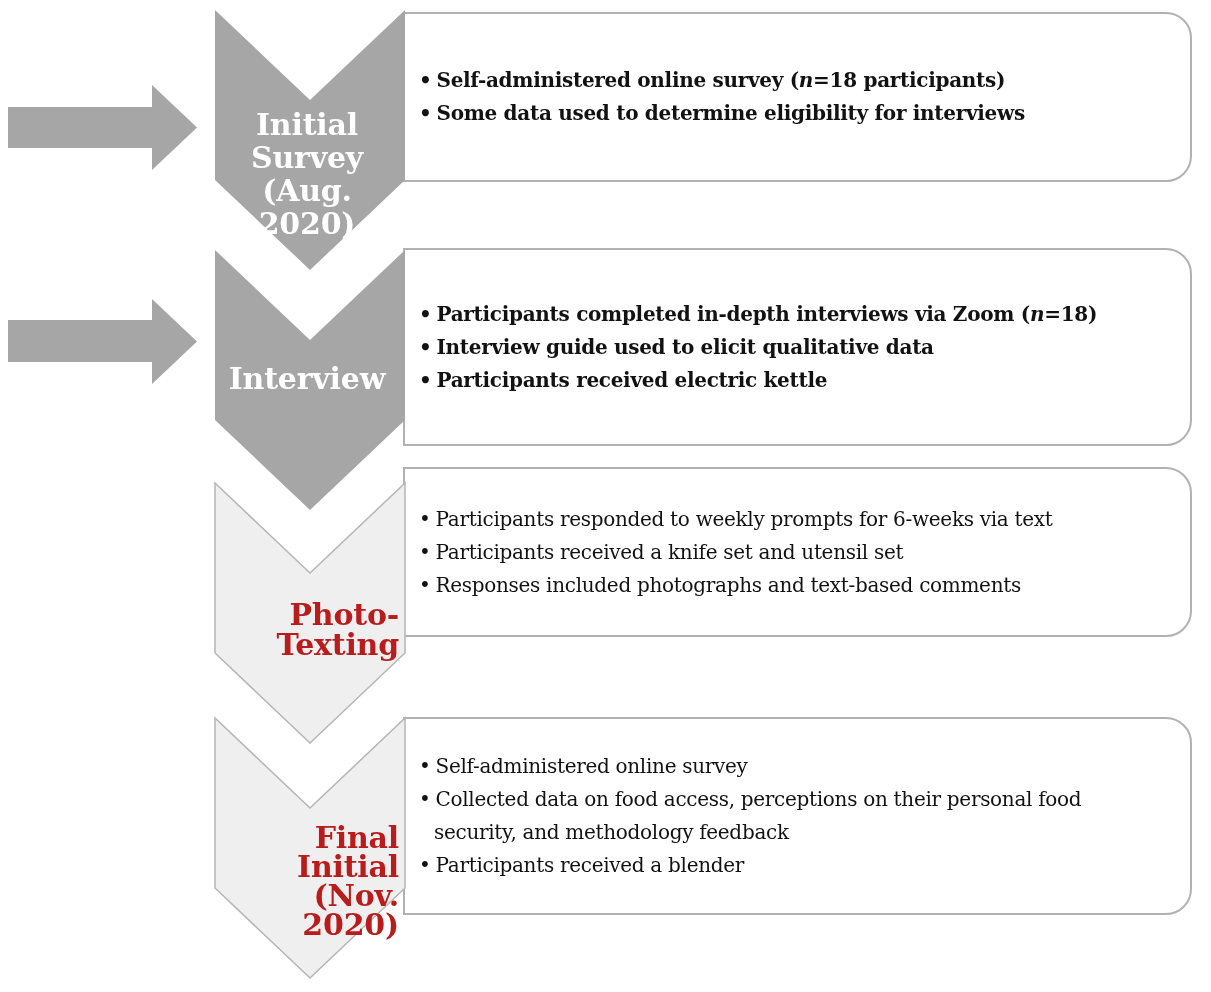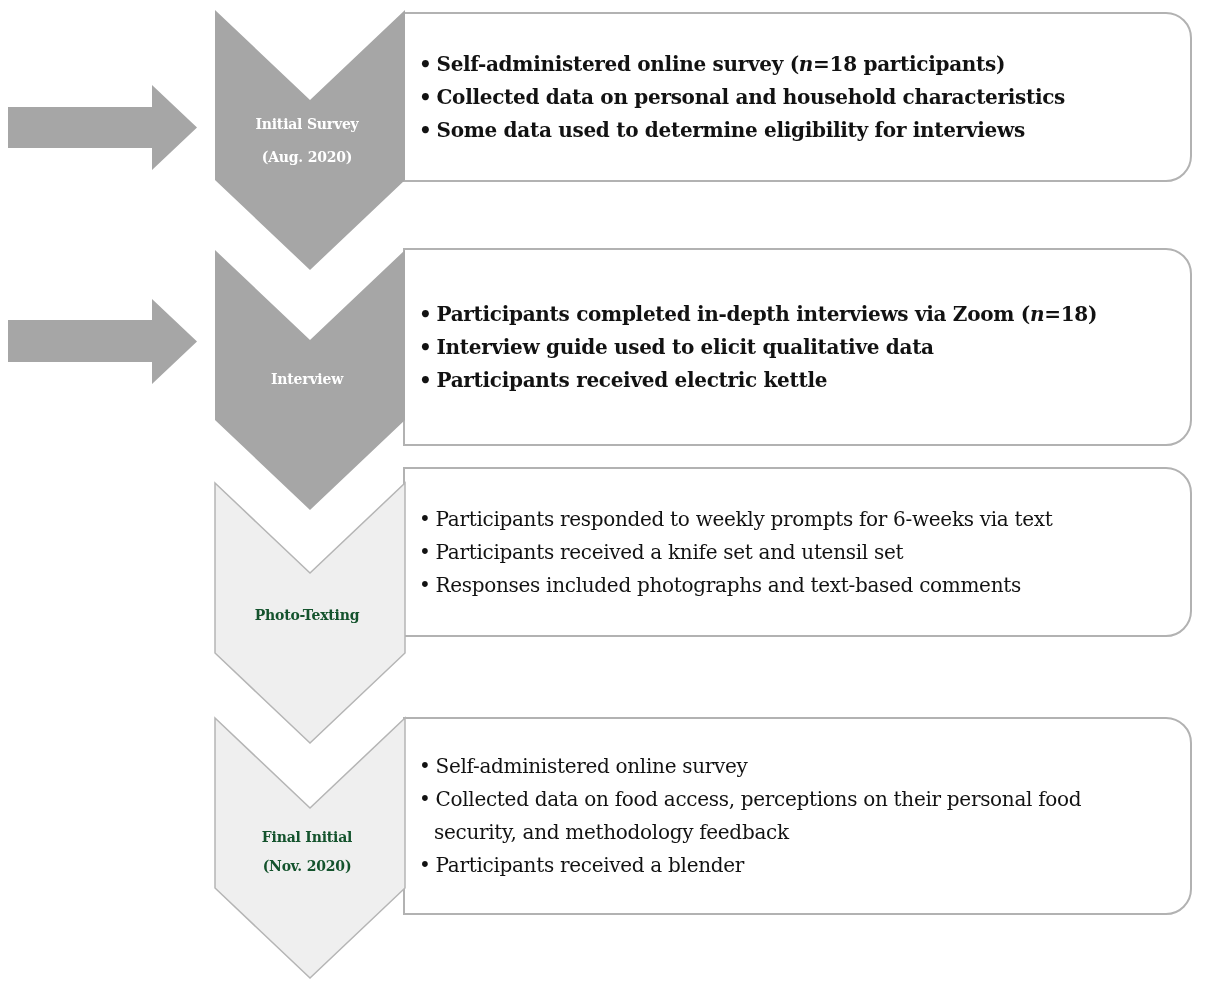--- a/index.html
+++ b/index.html
@@ -63,7 +63,6 @@
   <div class="box box-1">
     <ul class="bullets bold">
         <li><span class="bullet">•</span>Self-administered online survey (<i>n</i>=18 participants)</li>
-        <li><span class="bullet">•</span>Collected data on personal and household characteristics</li>
         <li><span class="bullet">•</span>Some data used to determine eligibility for interviews</li>
       </ul>
   </div>

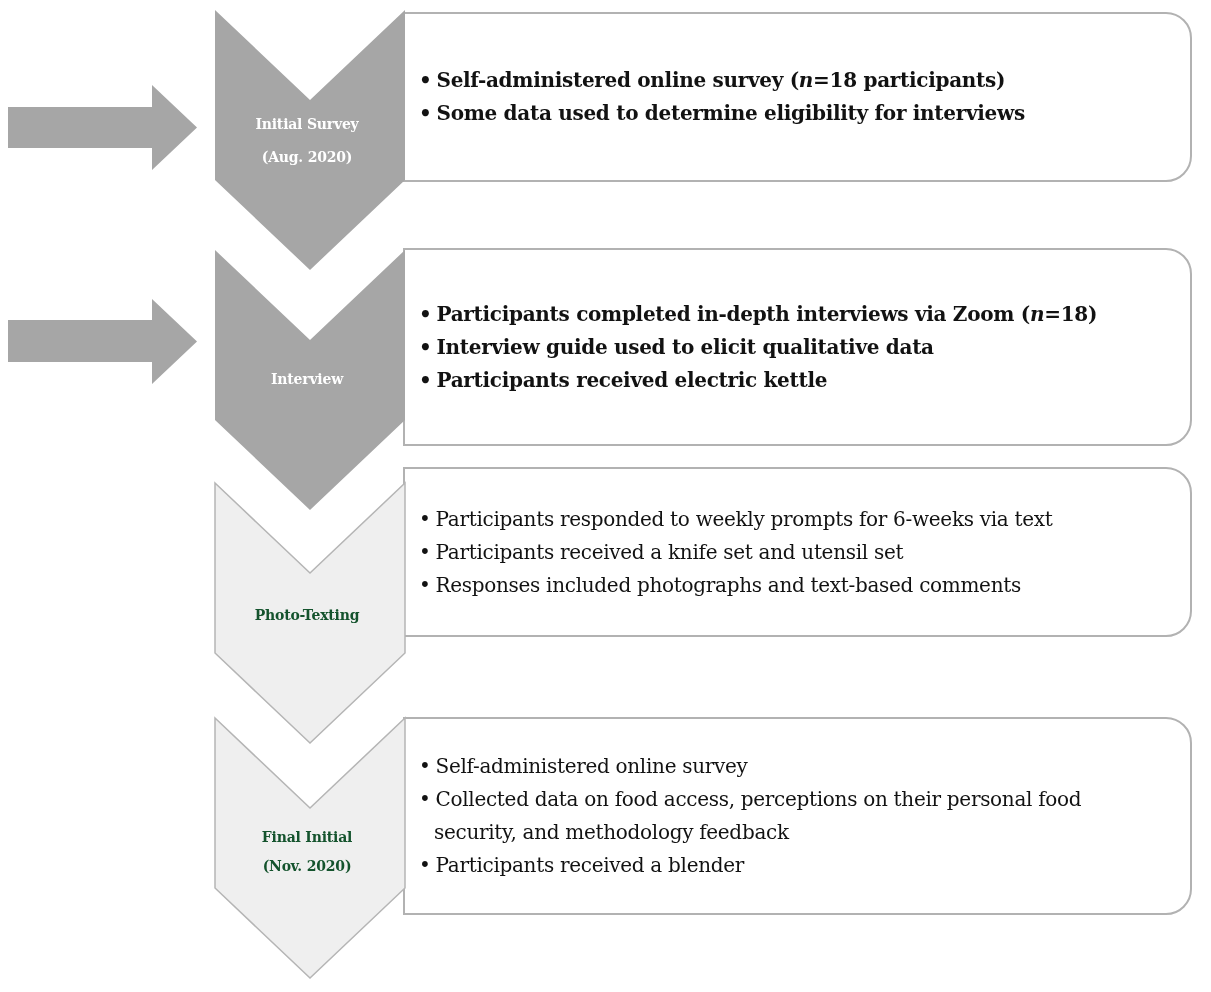--- a/index.html
+++ b/index.html
@@ -45,7 +45,7 @@
     left:215px; width:184px;
     text-align:center;
     font-weight:bold;
-    font-size:14px; letter-spacing:-0.2px;
+    font-size:30px; letter-spacing:-0.2px;
   }
   .chev-label .line { display:block; }
   .label-dark  { color:#ffffff; }

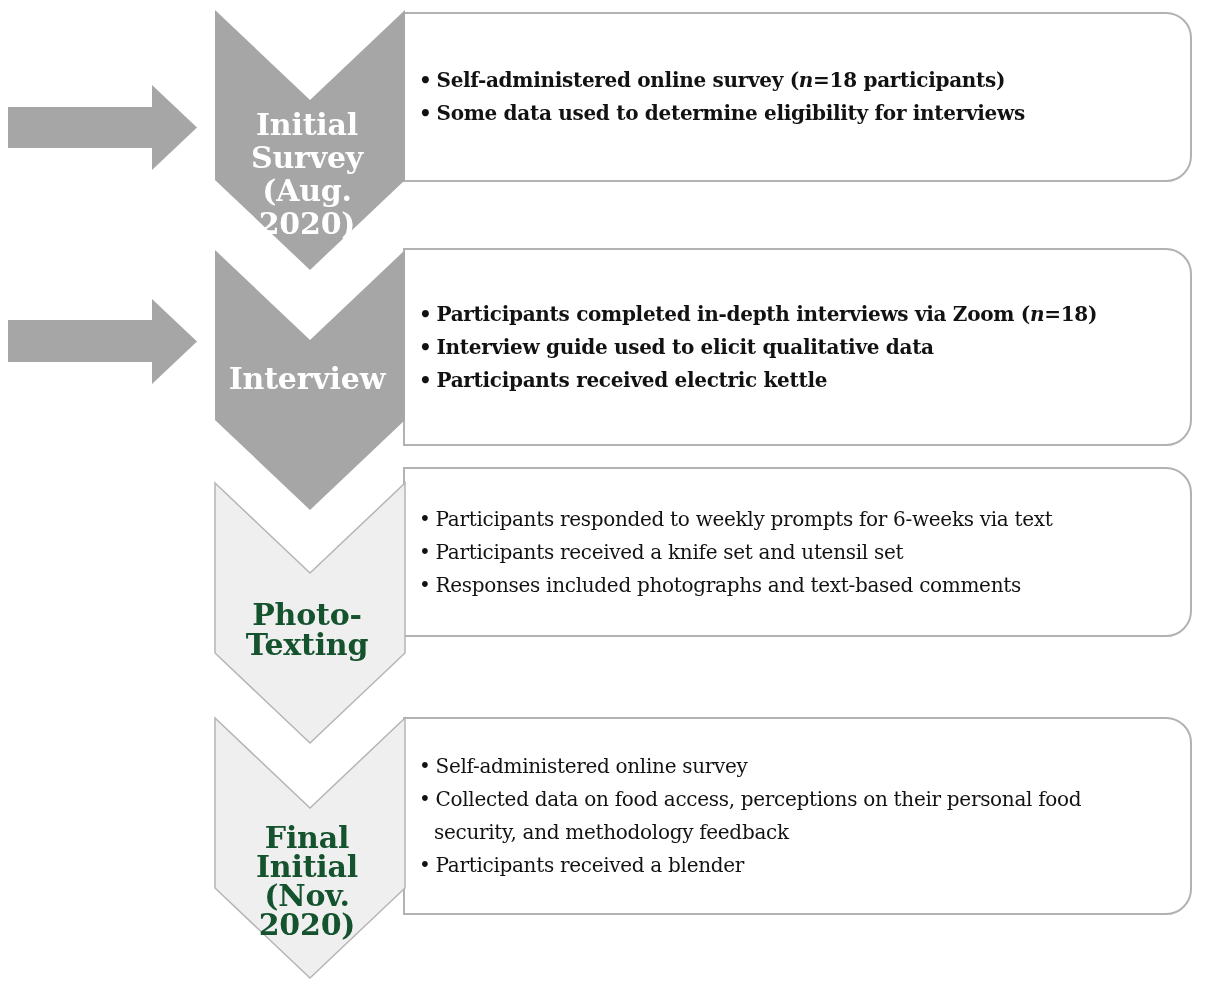--- a/index.html
+++ b/index.html
@@ -49,7 +49,7 @@
   }
   .chev-label .line { display:block; }
   .label-dark  { color:#ffffff; }
-  .label-light { color:#14532d; }
+  .label-light { color:#b91c1c;text-align:right; }
   .label-1 { top:108px; line-height:33px; }
   .label-2 { top:364px; line-height:30px; }
   .label-3 { top:600px; line-height:30px; }

